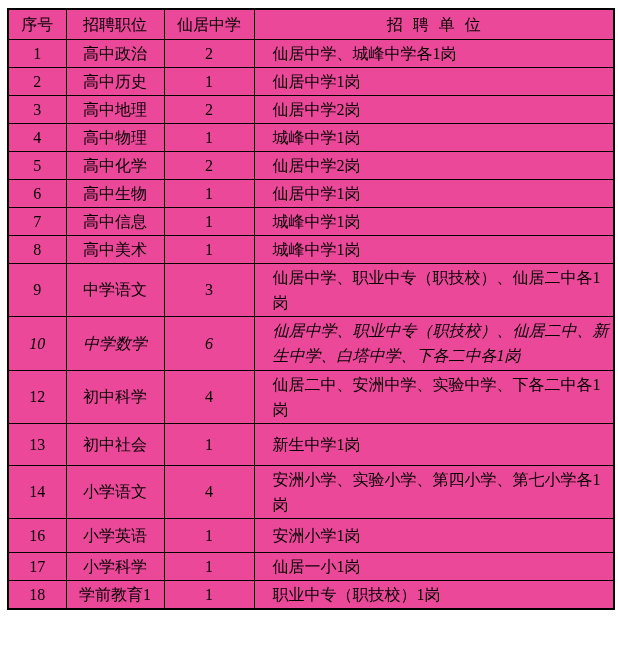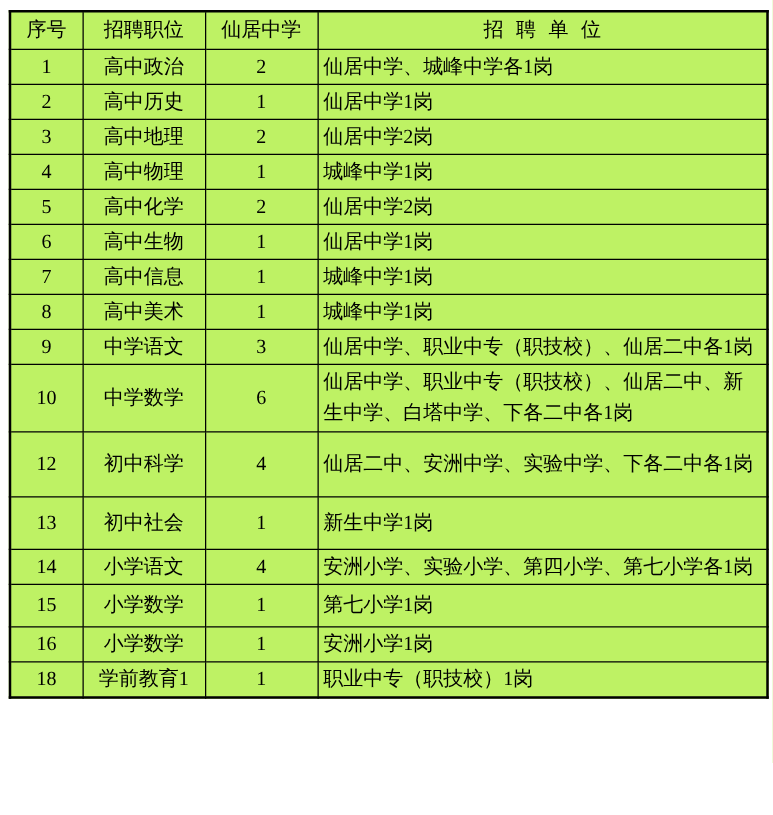--- a/index.html
+++ b/index.html
@@ -21,7 +21,7 @@
     table-layout: fixed;
     width: 606px;
     border: 2px solid #000000;
-    background: #bef264;
+    background: #ec4899;
   }
   th, td {
     border: 1px solid #000000;

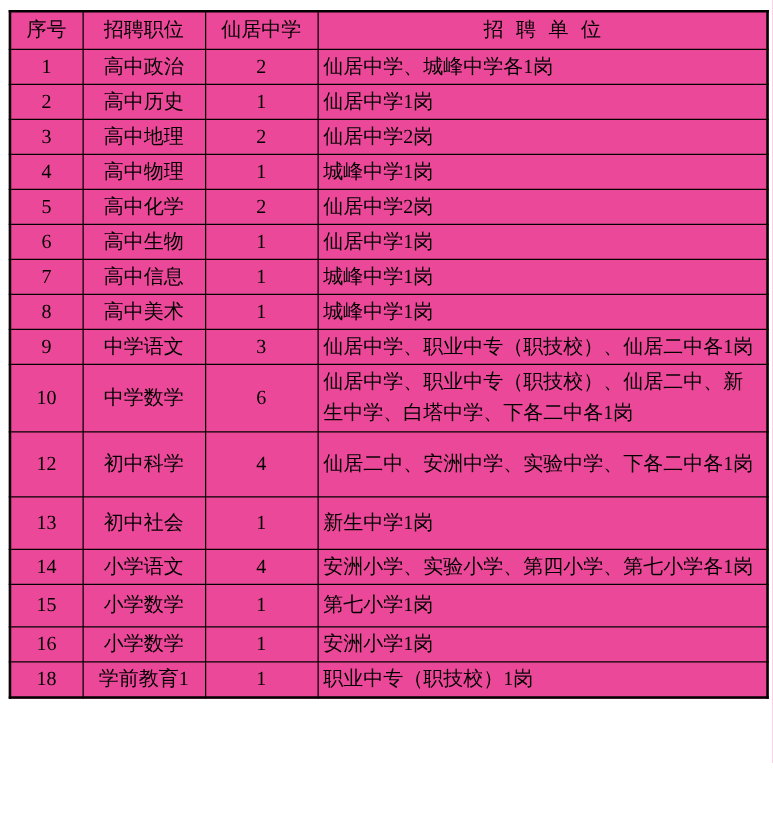--- a/index.html
+++ b/index.html
@@ -50,7 +50,7 @@
   td.no, td.position, td.count { text-align: center; }
   td.units {
     text-align: left;
-    padding: 1px 3px 1px 4px;
+    padding: 1px 3px 1px 18px;
     word-break: break-all;
   }
 </style>

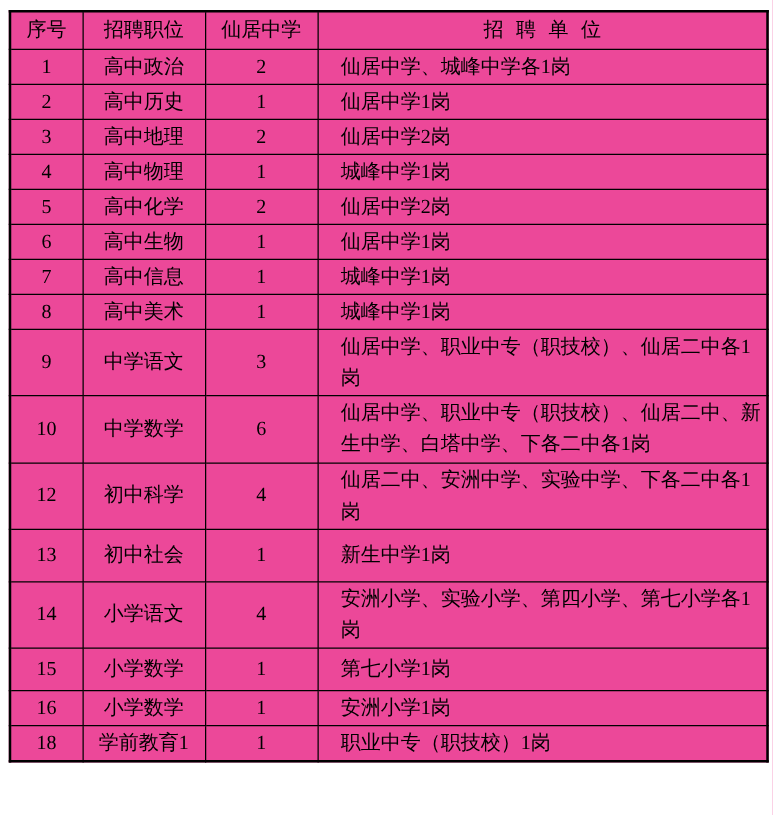--- a/index.html
+++ b/index.html
@@ -39,7 +39,7 @@
 
   thead tr { height: 30px; }
   tbody tr { height: 28px; }
-  tbody tr:nth-child(10) { height: 54px; }
+  tbody tr:nth-child(10) { height: 54px; font-style: italic; }
   tbody tr:nth-child(11) { height: 52px; }
   tbody tr:nth-child(12) { height: 42px; }
   tbody tr:nth-child(14) { height: 34px; }

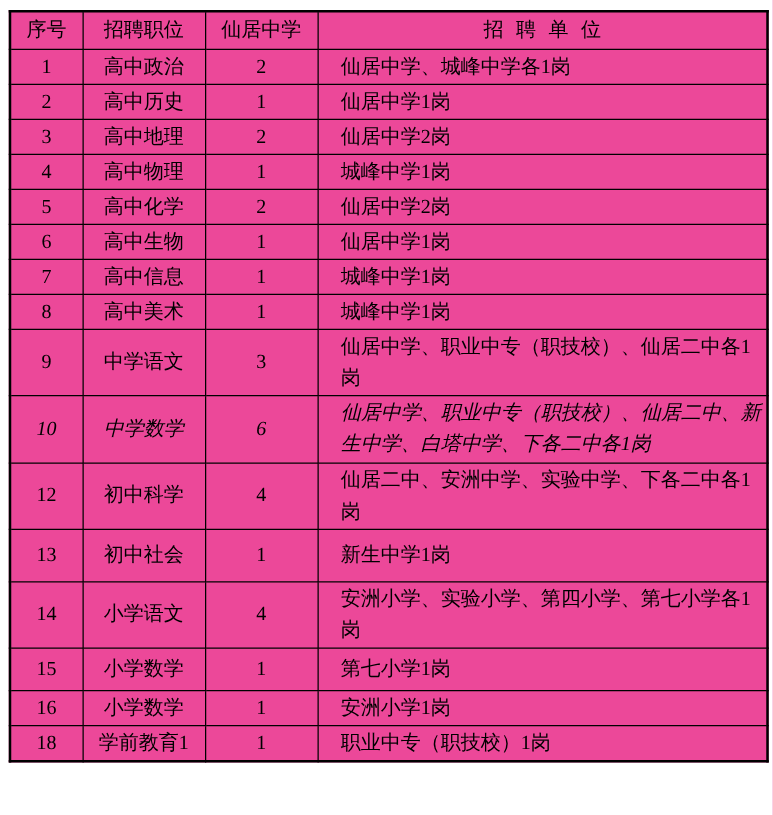--- a/index.html
+++ b/index.html
@@ -153,12 +153,6 @@
           <td class="units">安洲小学、实验小学、第四小学、第七小学各1岗</td>
         </tr>
         <tr>
-          <td class="no">15</td>
-          <td class="position">小学数学</td>
-          <td class="count">1</td>
-          <td class="units">第七小学1岗</td>
-        </tr>
-        <tr>
           <td class="no">16</td>
           <td class="position">小学数学</td>
           <td class="count">1</td>

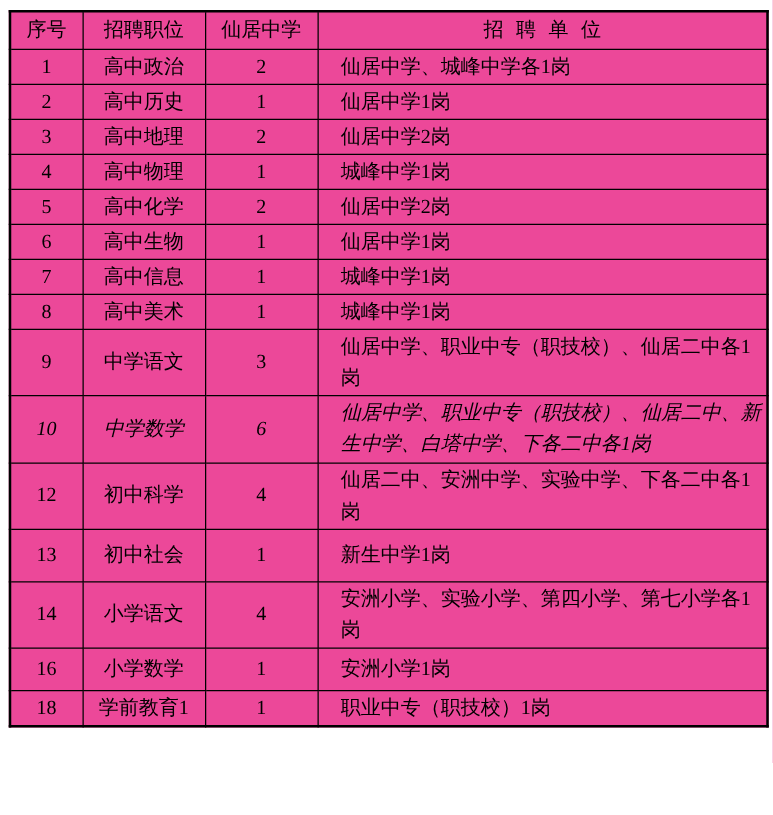--- a/index.html
+++ b/index.html
@@ -154,7 +154,7 @@
         </tr>
         <tr>
           <td class="no">16</td>
-          <td class="position">小学数学</td>
+          <td class="position">小学英语</td>
           <td class="count">1</td>
           <td class="units">安洲小学1岗</td>
         </tr>

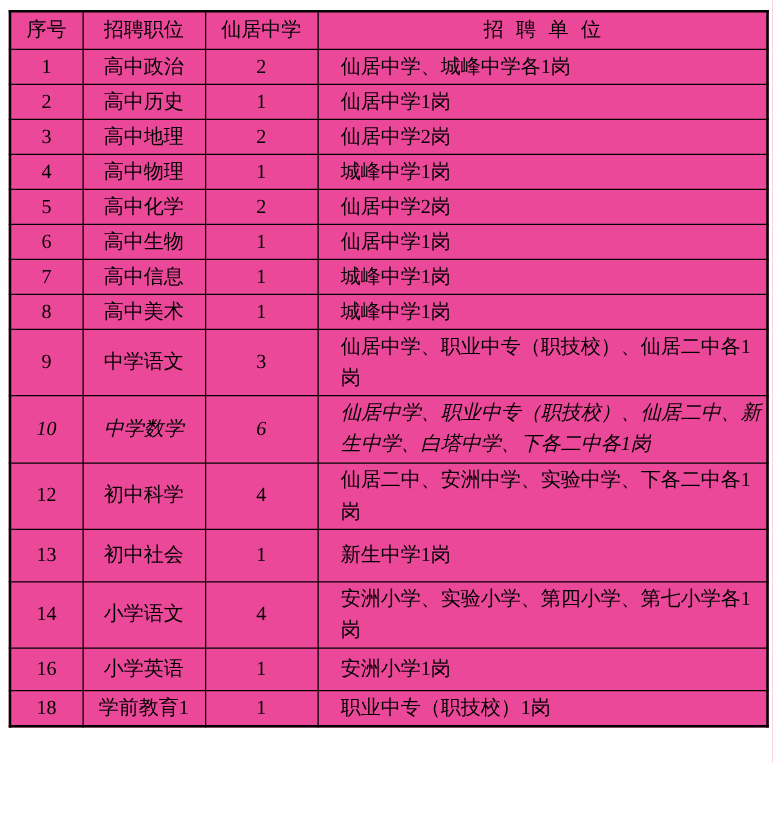--- a/index.html
+++ b/index.html
@@ -159,6 +159,12 @@
           <td class="units">安洲小学1岗</td>
         </tr>
         <tr>
+          <td class="no">17</td>
+          <td class="position">小学科学</td>
+          <td class="count">1</td>
+          <td class="units">仙居一小1岗</td>
+        </tr>
+        <tr>
           <td class="no">18</td>
           <td class="position">学前教育1</td>
           <td class="count">1</td>

